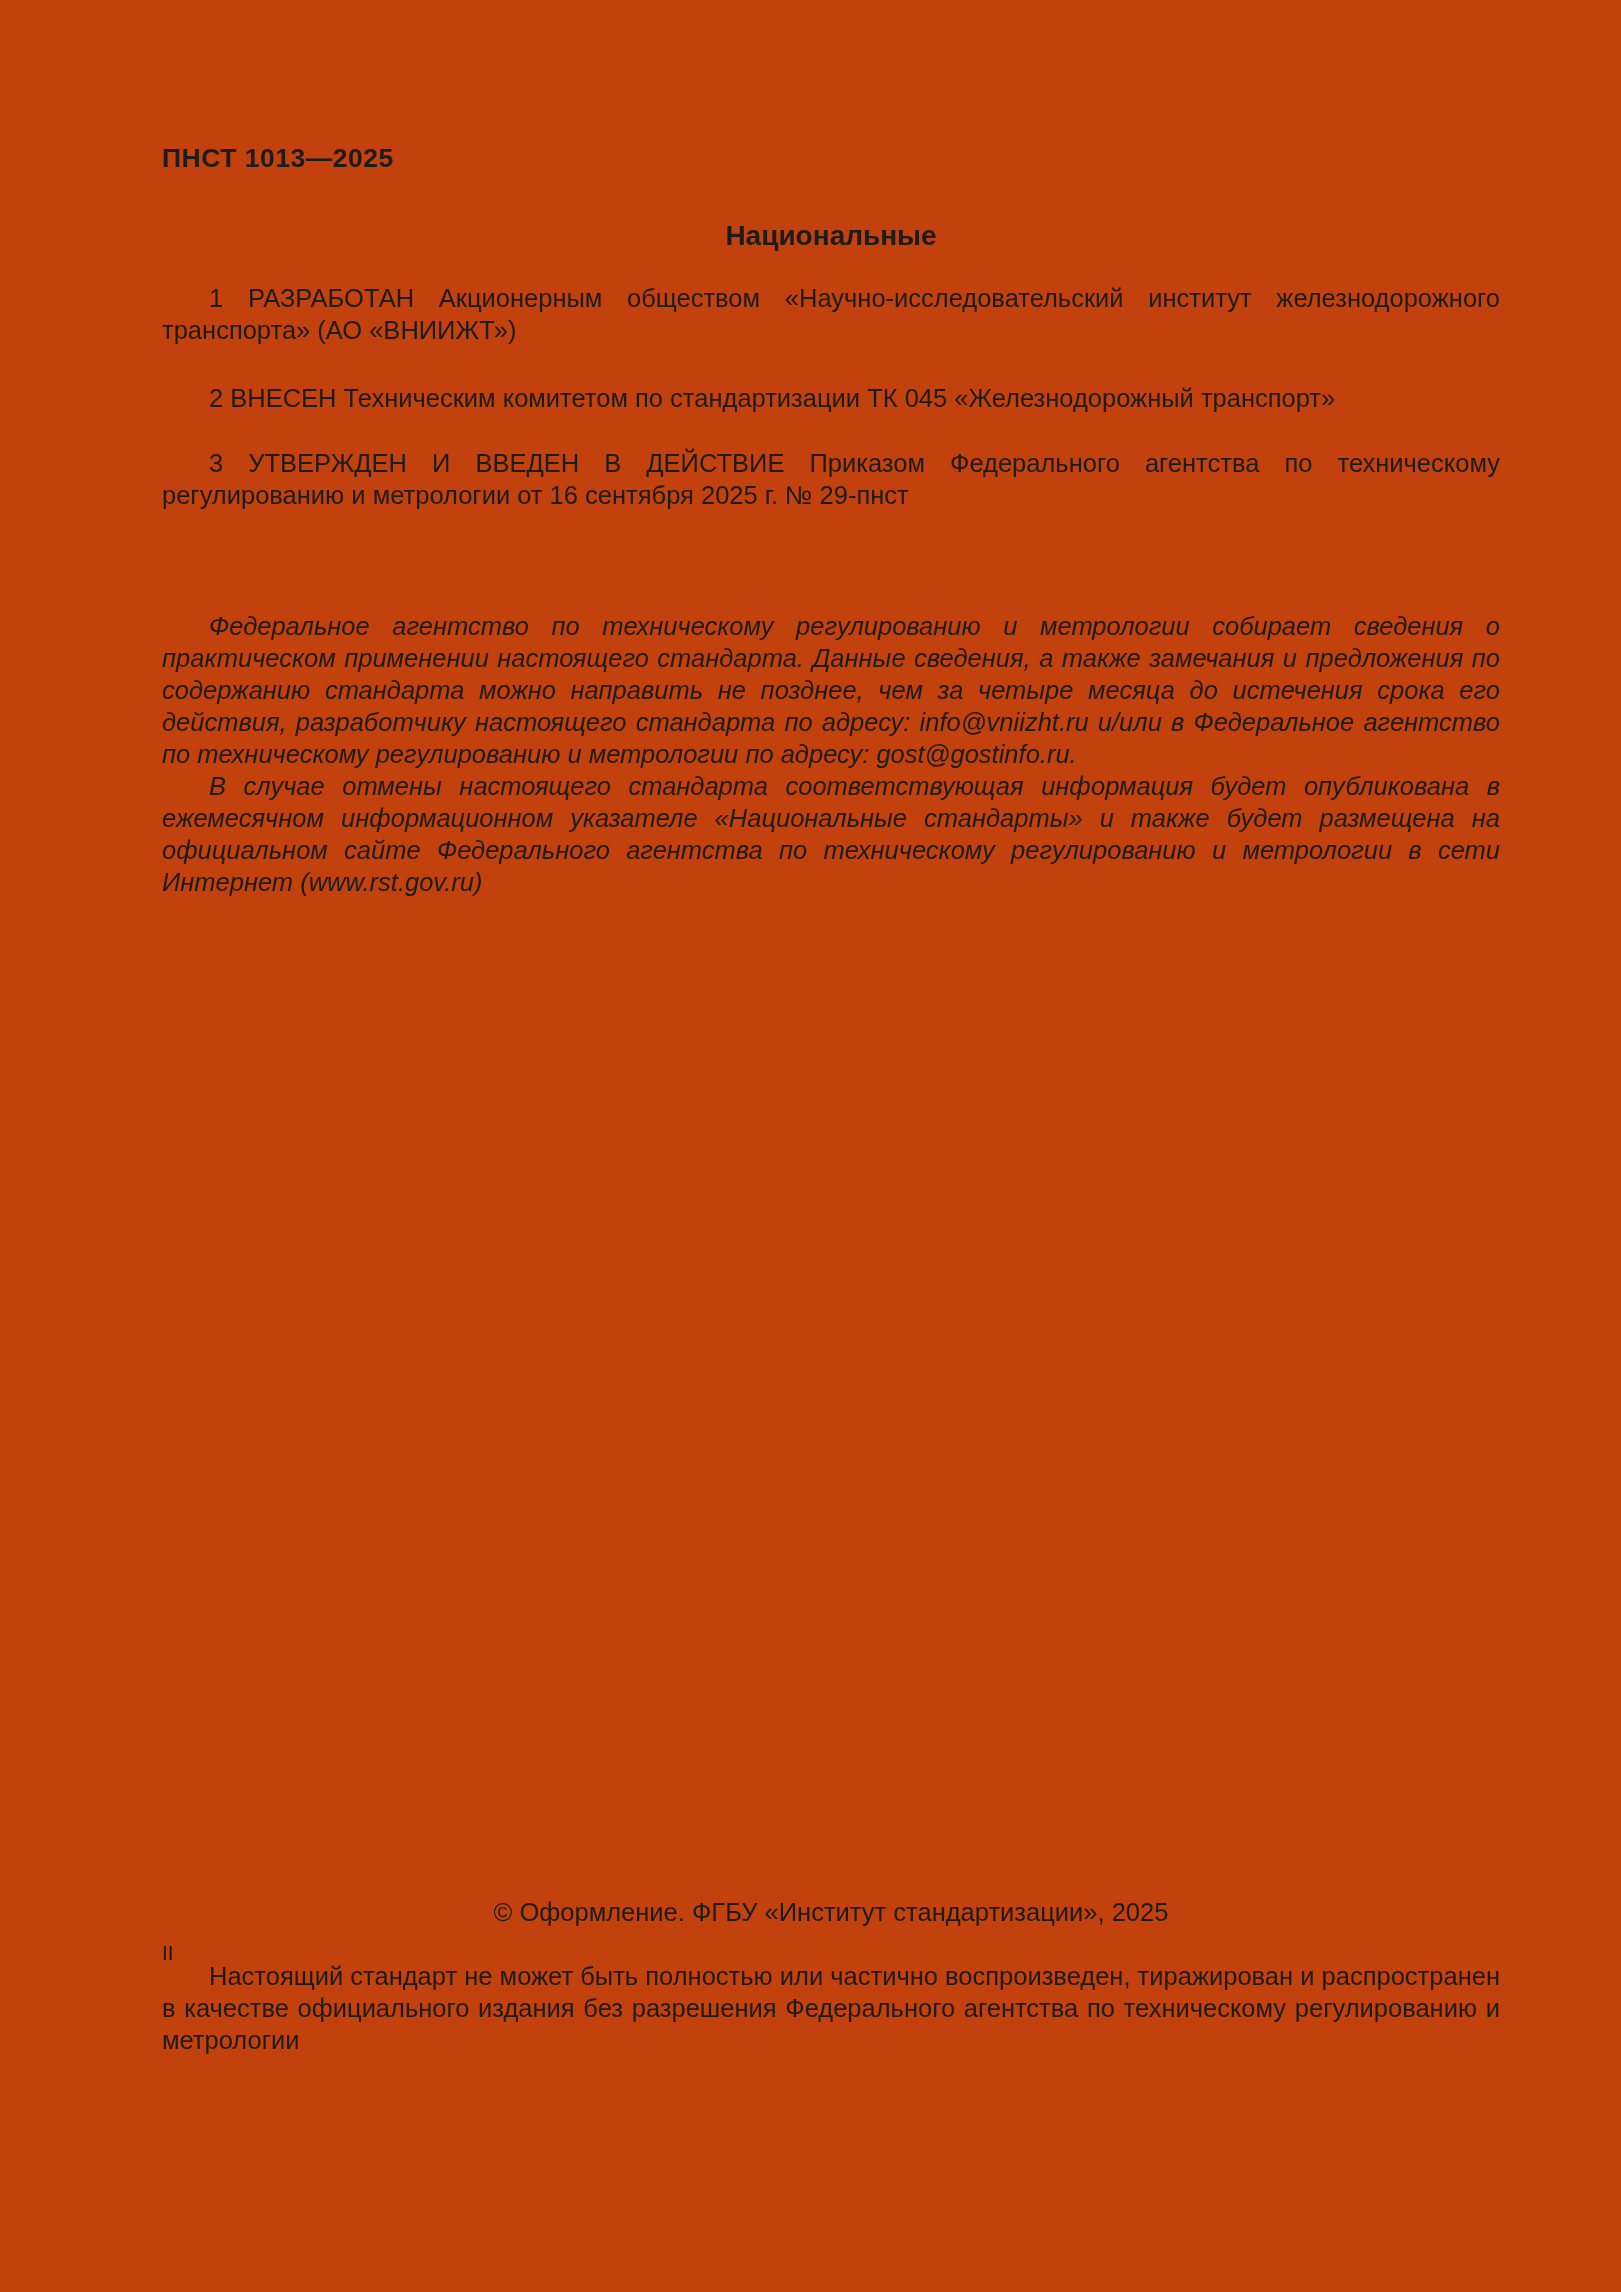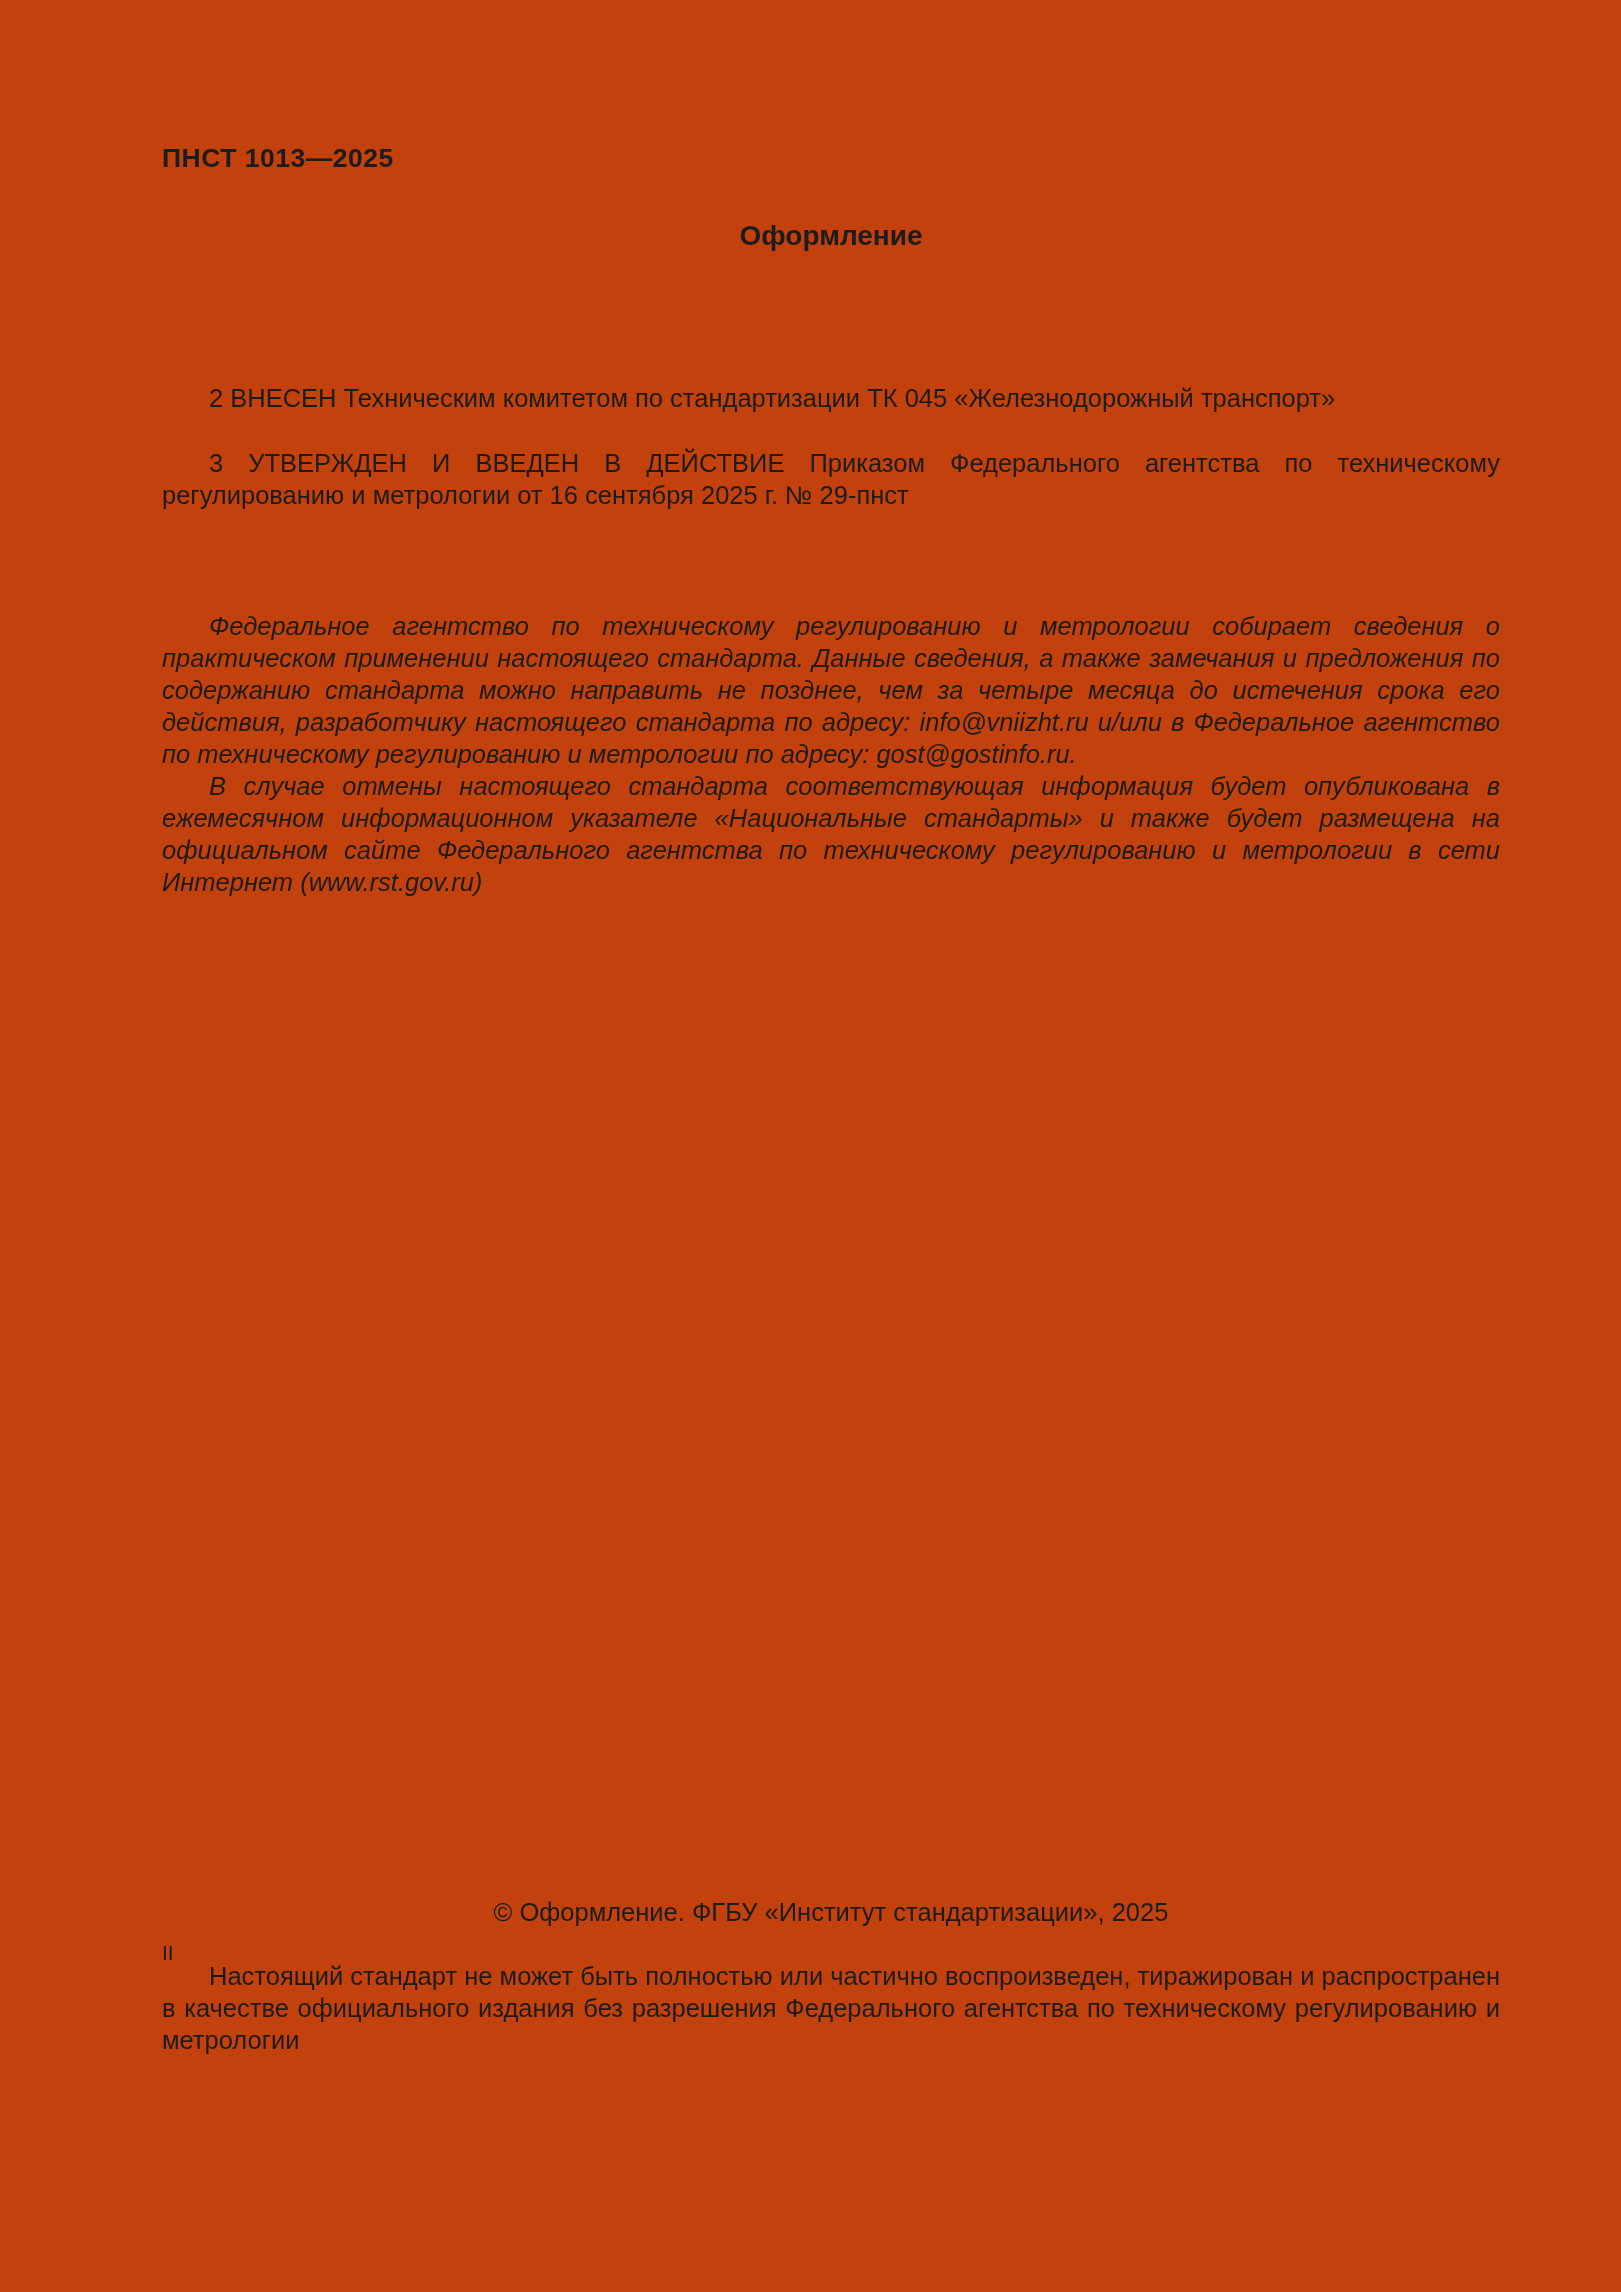--- a/index.html
+++ b/index.html
@@ -71,7 +71,7 @@
 
   <div class="abs doc-code">ПНСТ 1013—2025</div>
 
-  <h1 class="abs doc-title">Оформление</h1>
+  <h1 class="abs doc-title">Национальные</h1>
 
 
   <div class="abs bodytext p2">

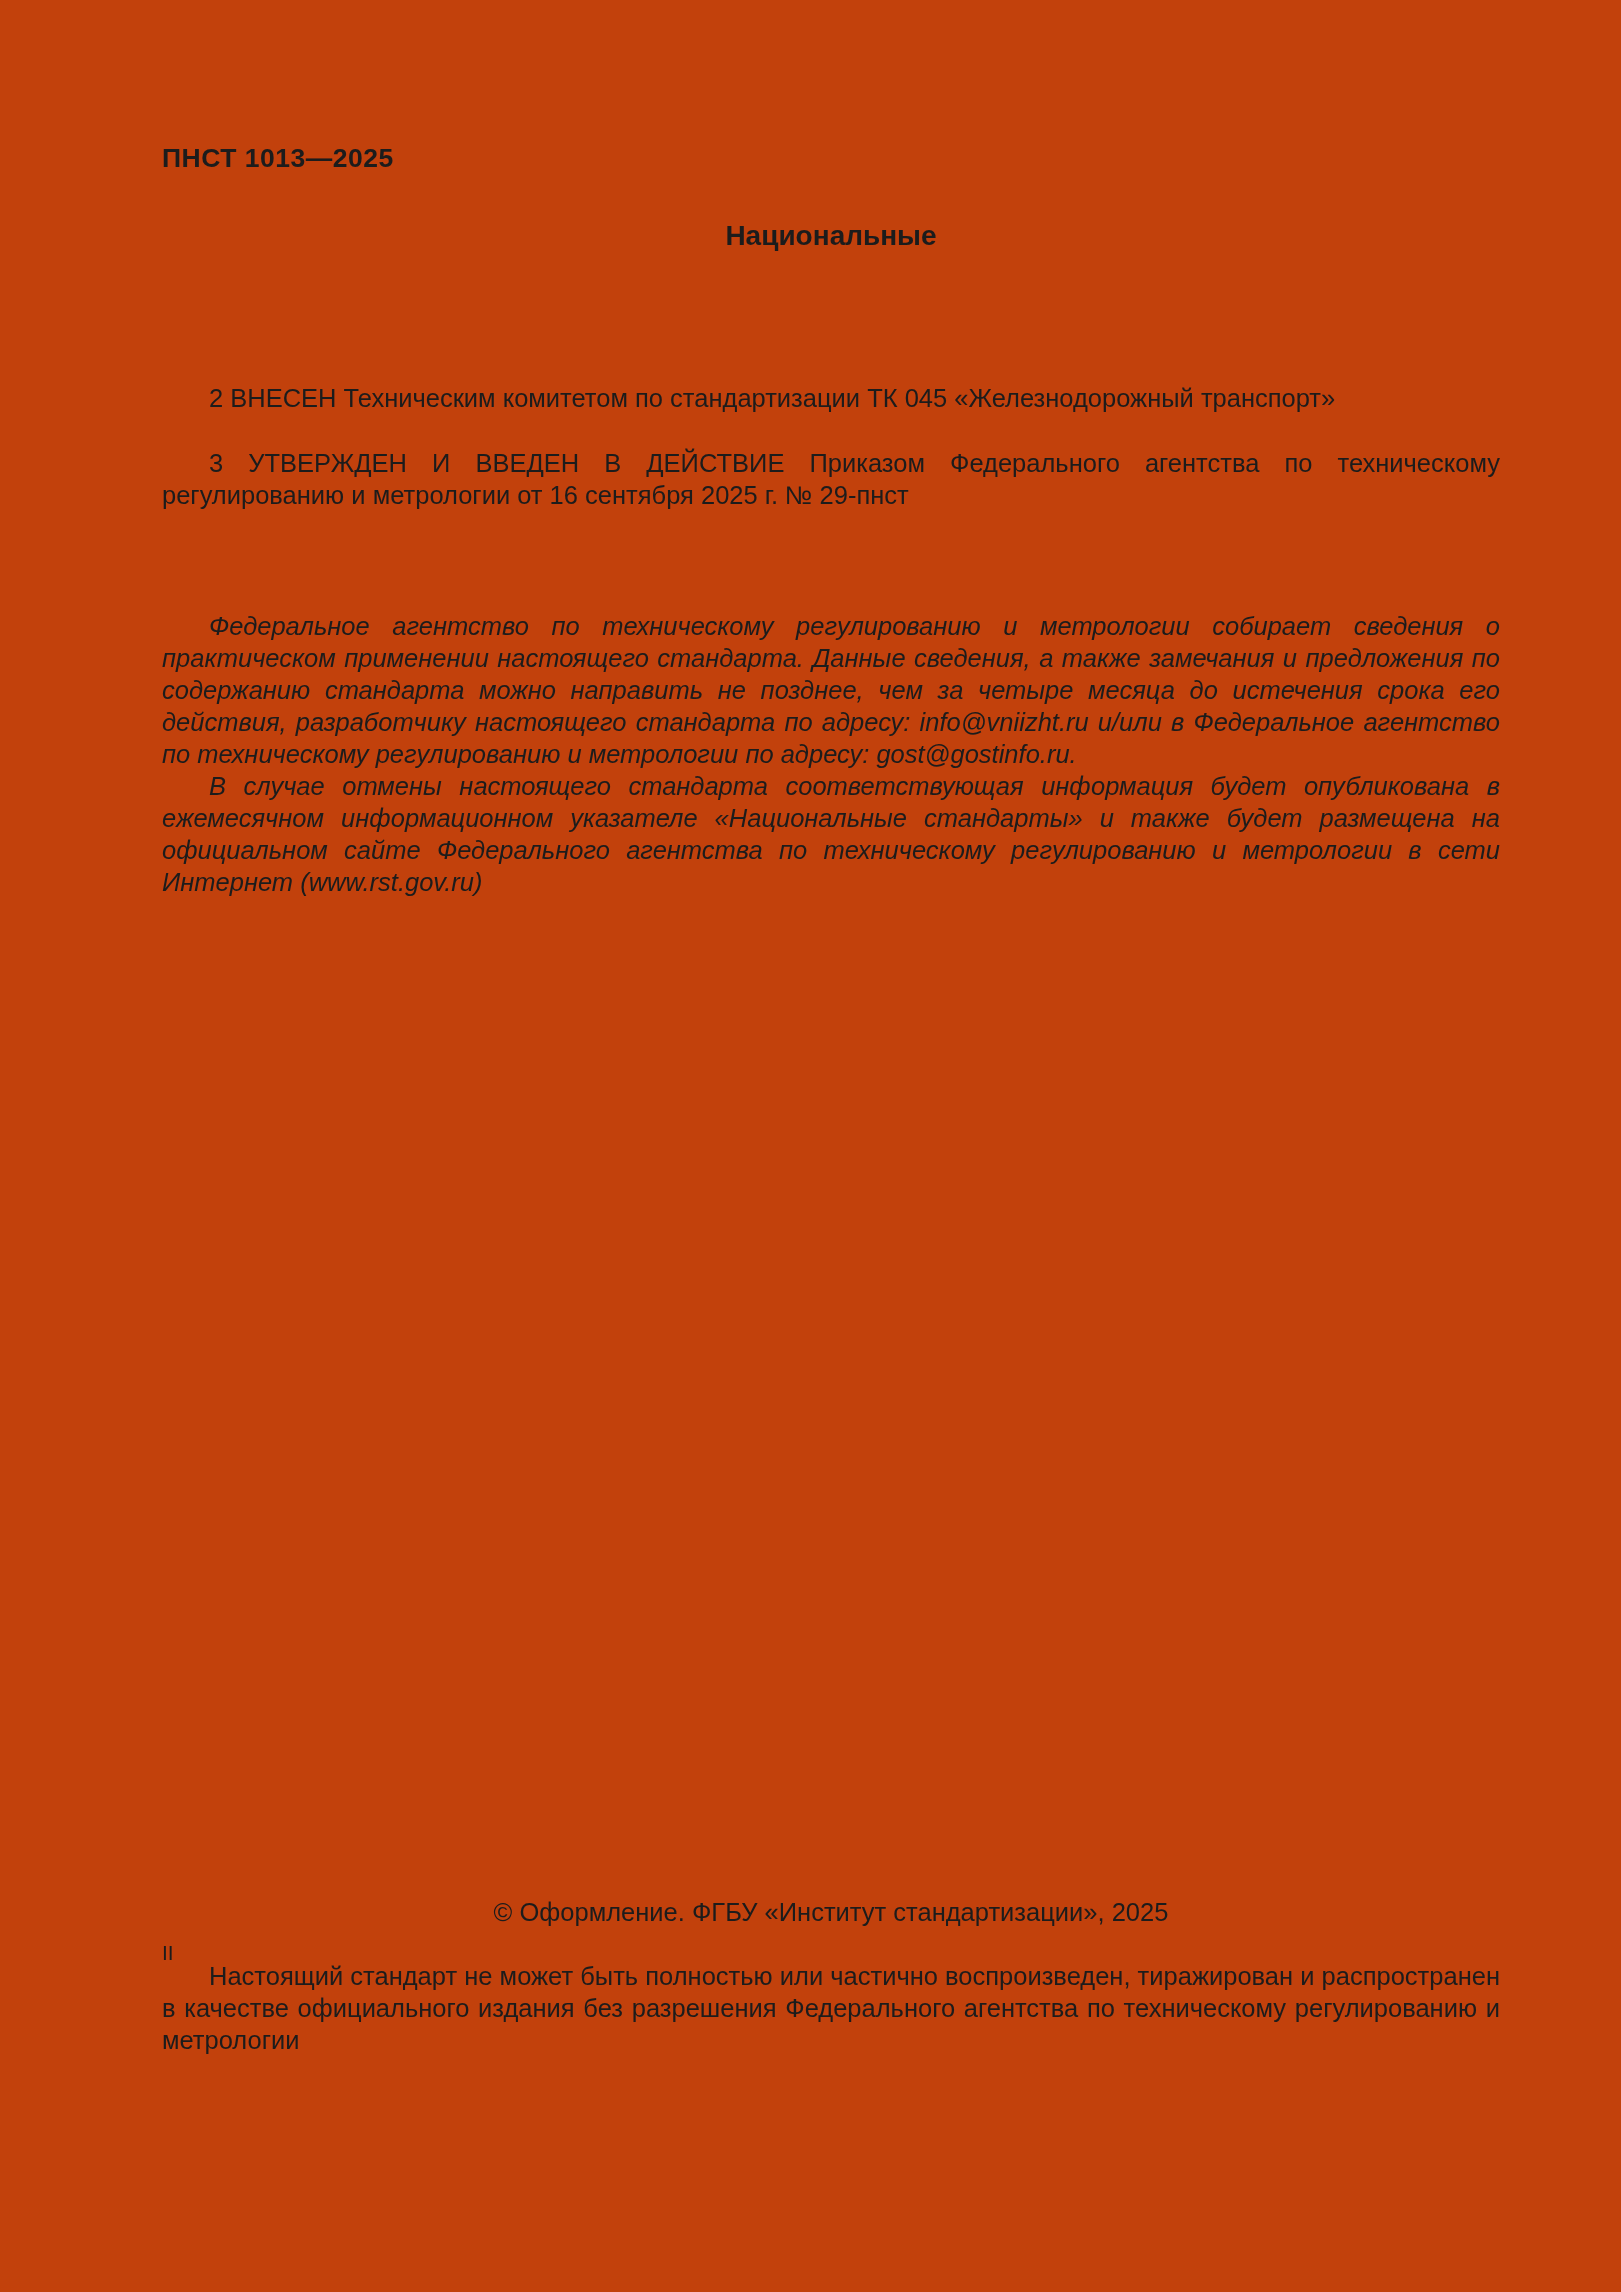--- a/index.html
+++ b/index.html
@@ -73,6 +73,9 @@
 
   <h1 class="abs doc-title">Национальные</h1>
 
+  <div class="abs bodytext p1">
+    <p>1  РАЗРАБОТАН Акционерным обществом «Научно-исследовательский институт железнодорож­ного транспорта» (АО «ВНИИЖТ»)</p>
+  </div>
 
   <div class="abs bodytext p2">
     <p>2  ВНЕСЕН Техническим комитетом по стандартизации ТК 045 «Железнодорожный транспорт»</p>

